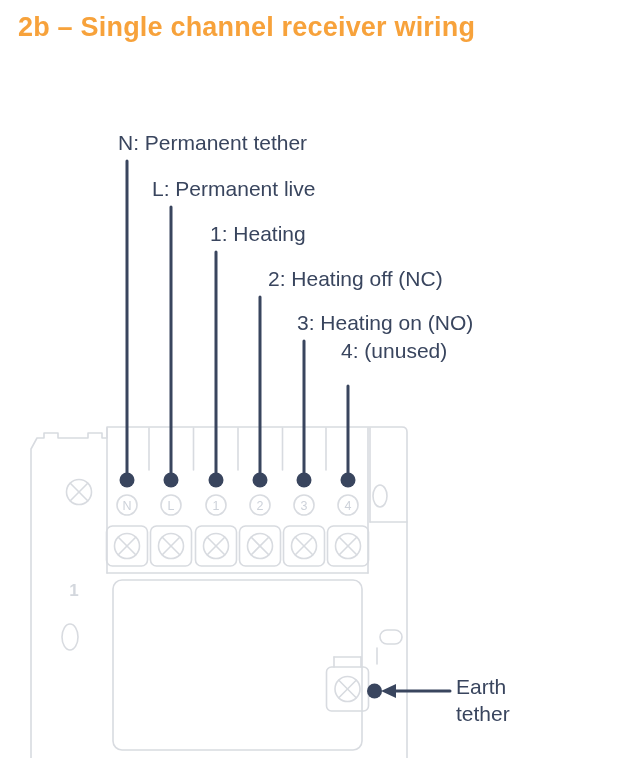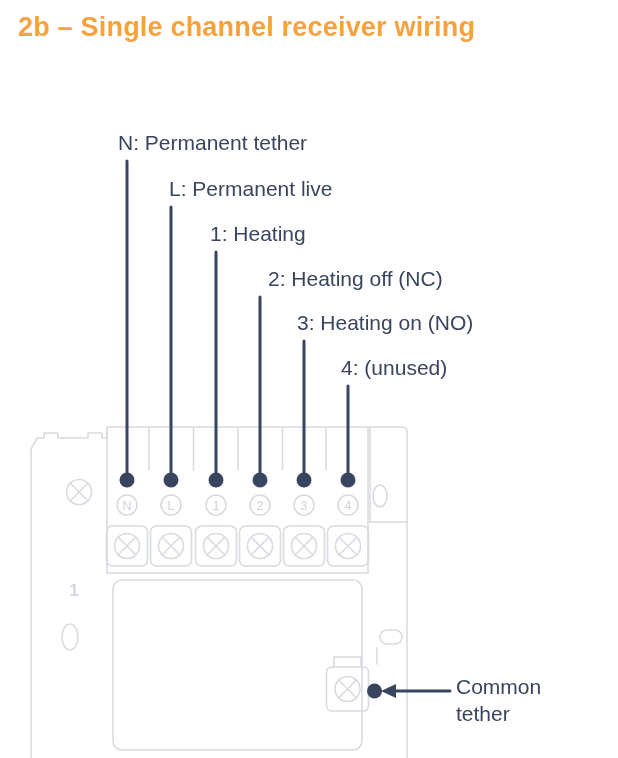--- a/index.html
+++ b/index.html
@@ -153,7 +153,7 @@
   </svg>
 
   <div class="wire-label" style="left:118px; top:131px">N: Permanent tether</div>
-  <div class="wire-label" style="left:169px; top:177px">L: Permanent live</div>
+  <div class="wire-label" style="left:152px; top:177px">L: Permanent live</div>
   <div class="wire-label" style="left:210px; top:222px">1: Heating</div>
   <div class="wire-label" style="left:268px; top:267px">2: Heating off (NC)</div>
   <div class="wire-label" style="left:297px; top:311px">3: Heating on (NO)</div>

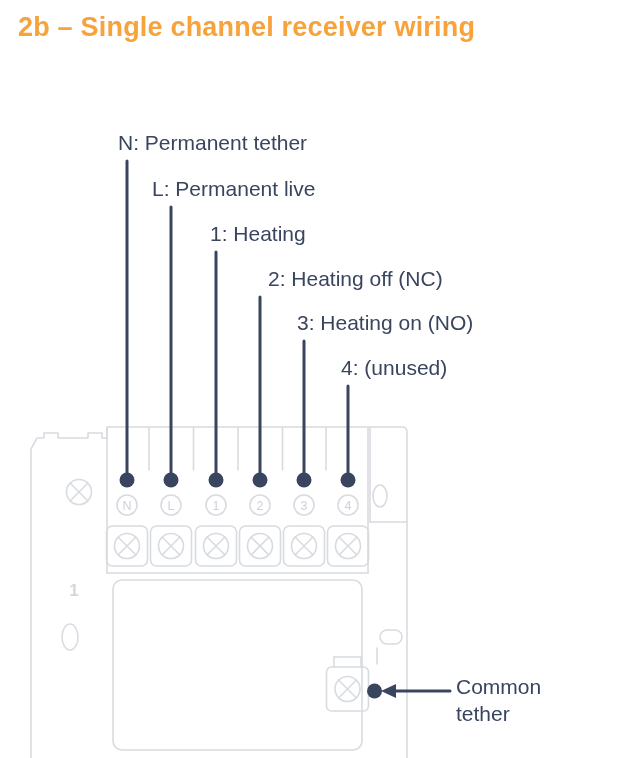--- a/index.html
+++ b/index.html
@@ -157,7 +157,7 @@
   <div class="wire-label" style="left:210px; top:222px">1: Heating</div>
   <div class="wire-label" style="left:268px; top:267px">2: Heating off (NC)</div>
   <div class="wire-label" style="left:297px; top:311px">3: Heating on (NO)</div>
-  <div class="wire-label" style="left:341px; top:356px">4: (unused)</div>
+  <div class="wire-label" style="left:341px; top:339px">4: (unused)</div>
 
   <div class="earth-label">Common tether</div>
 

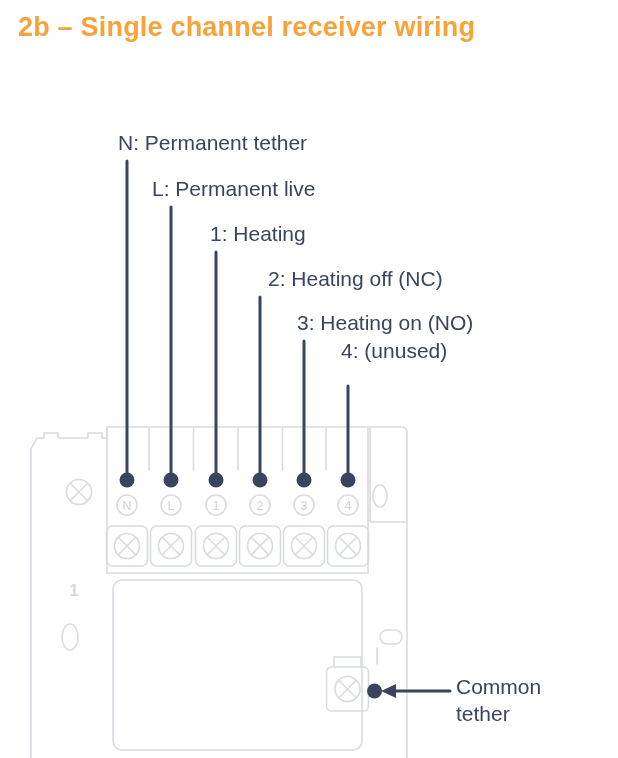--- a/index.html
+++ b/index.html
@@ -159,7 +159,7 @@
   <div class="wire-label" style="left:297px; top:311px">3: Heating on (NO)</div>
   <div class="wire-label" style="left:341px; top:339px">4: (unused)</div>
 
-  <div class="earth-label">Common tether</div>
+  <div class="earth-label">Earth tether</div>
 
 </div>
 

